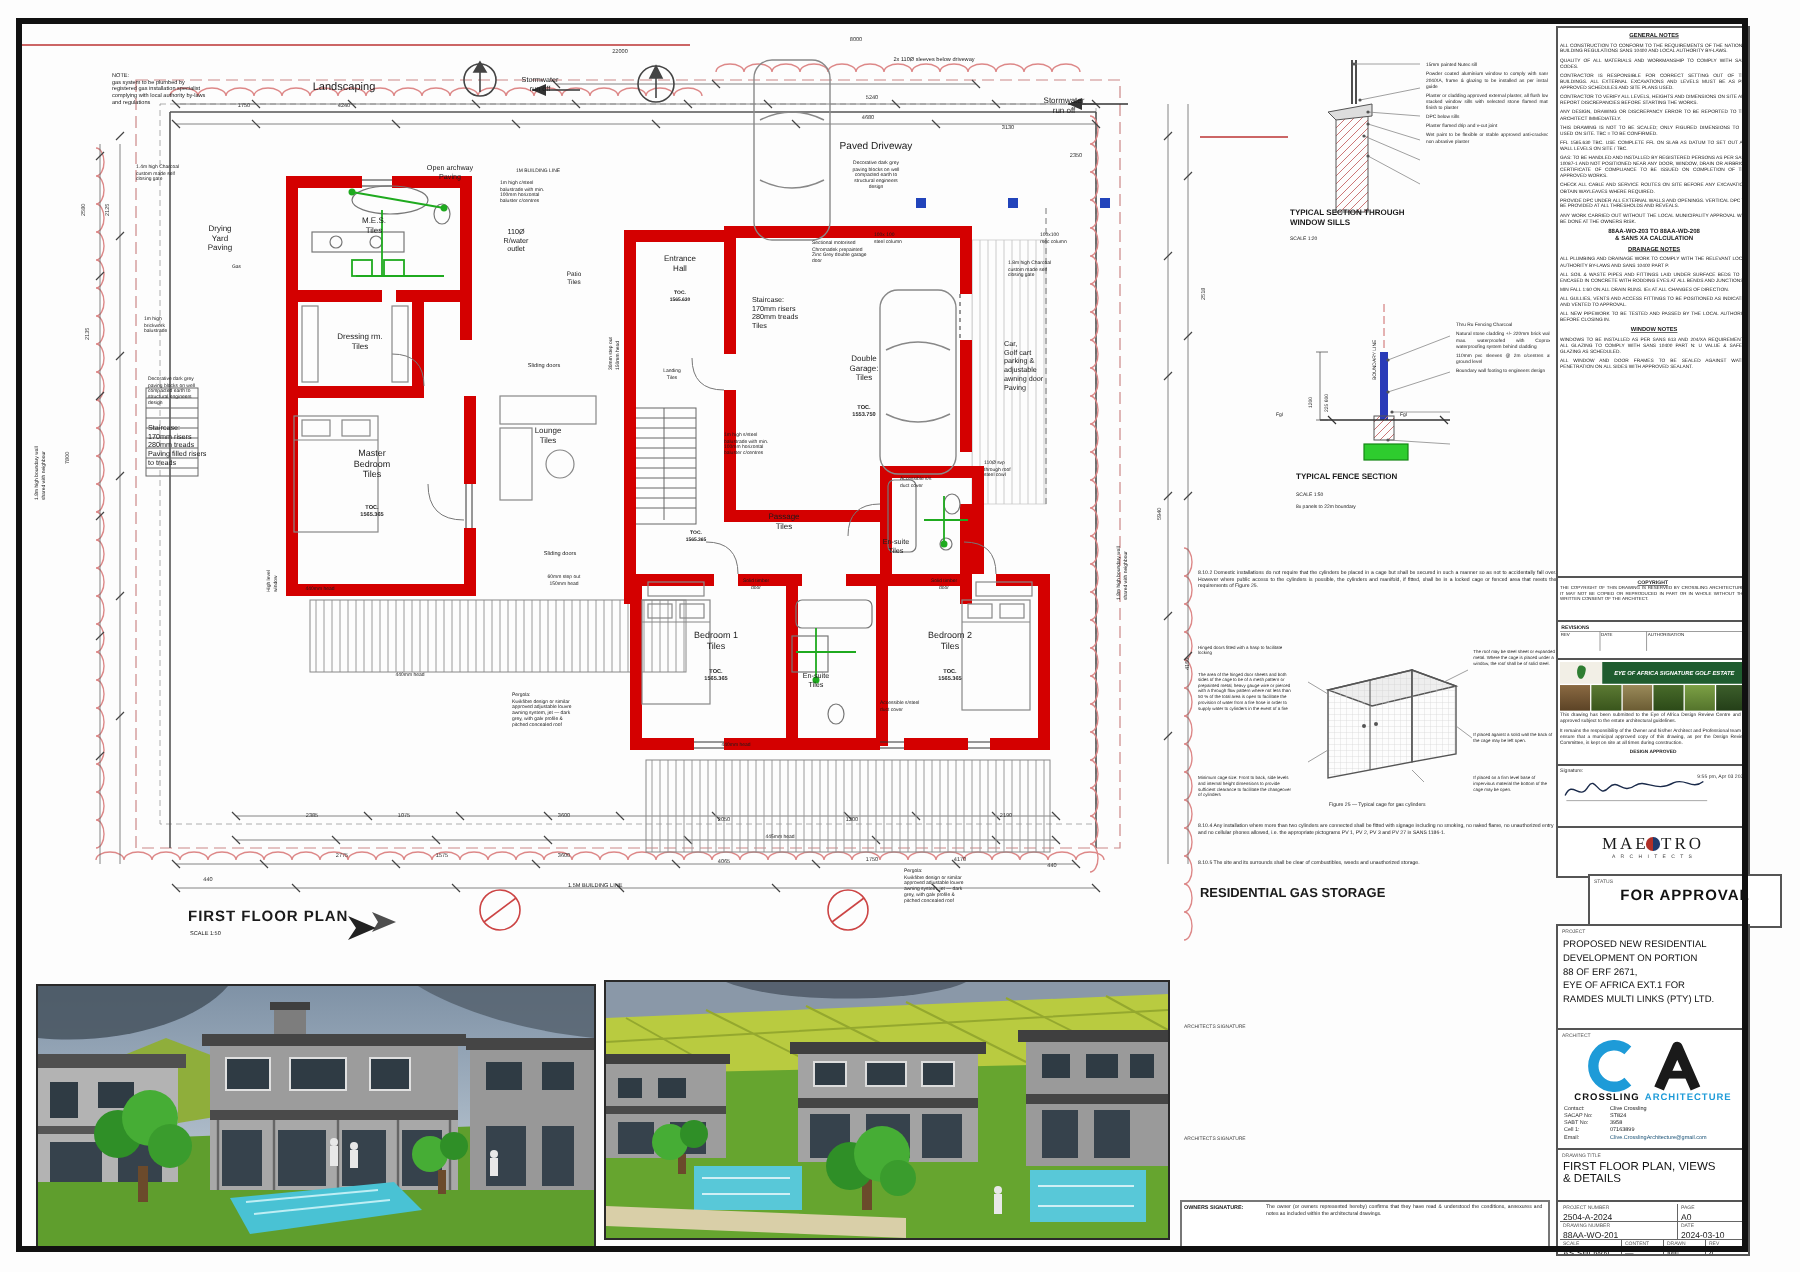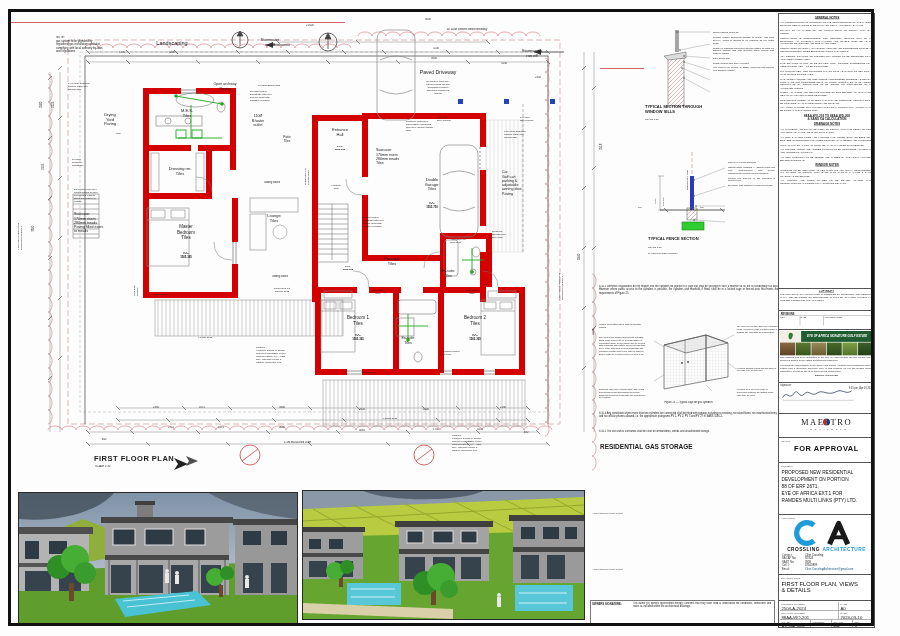--- a/index.html
+++ b/index.html
@@ -588,7 +588,7 @@
   </div>
 </div>
 
-<div class="panel" style="left:778px;top:437px;width:95px;height:25px">
+<div class="panel" style="left:794px;top:437px;width:95px;height:25px">
   <div class="sc" style="width:186px;transform:scale(.5)">
     <div class="lbl-s">STATUS</div>
     <div style="text-align:center;font-size:15px;font-weight:bold;letter-spacing:1px;color:#111;margin-top:2px">FOR APPROVAL</div>

